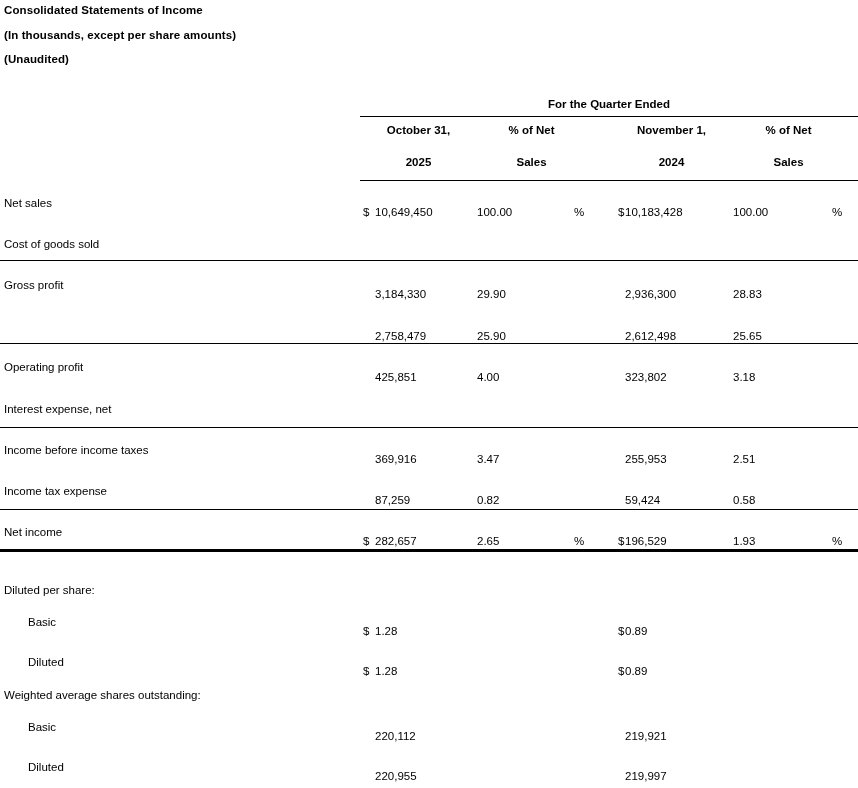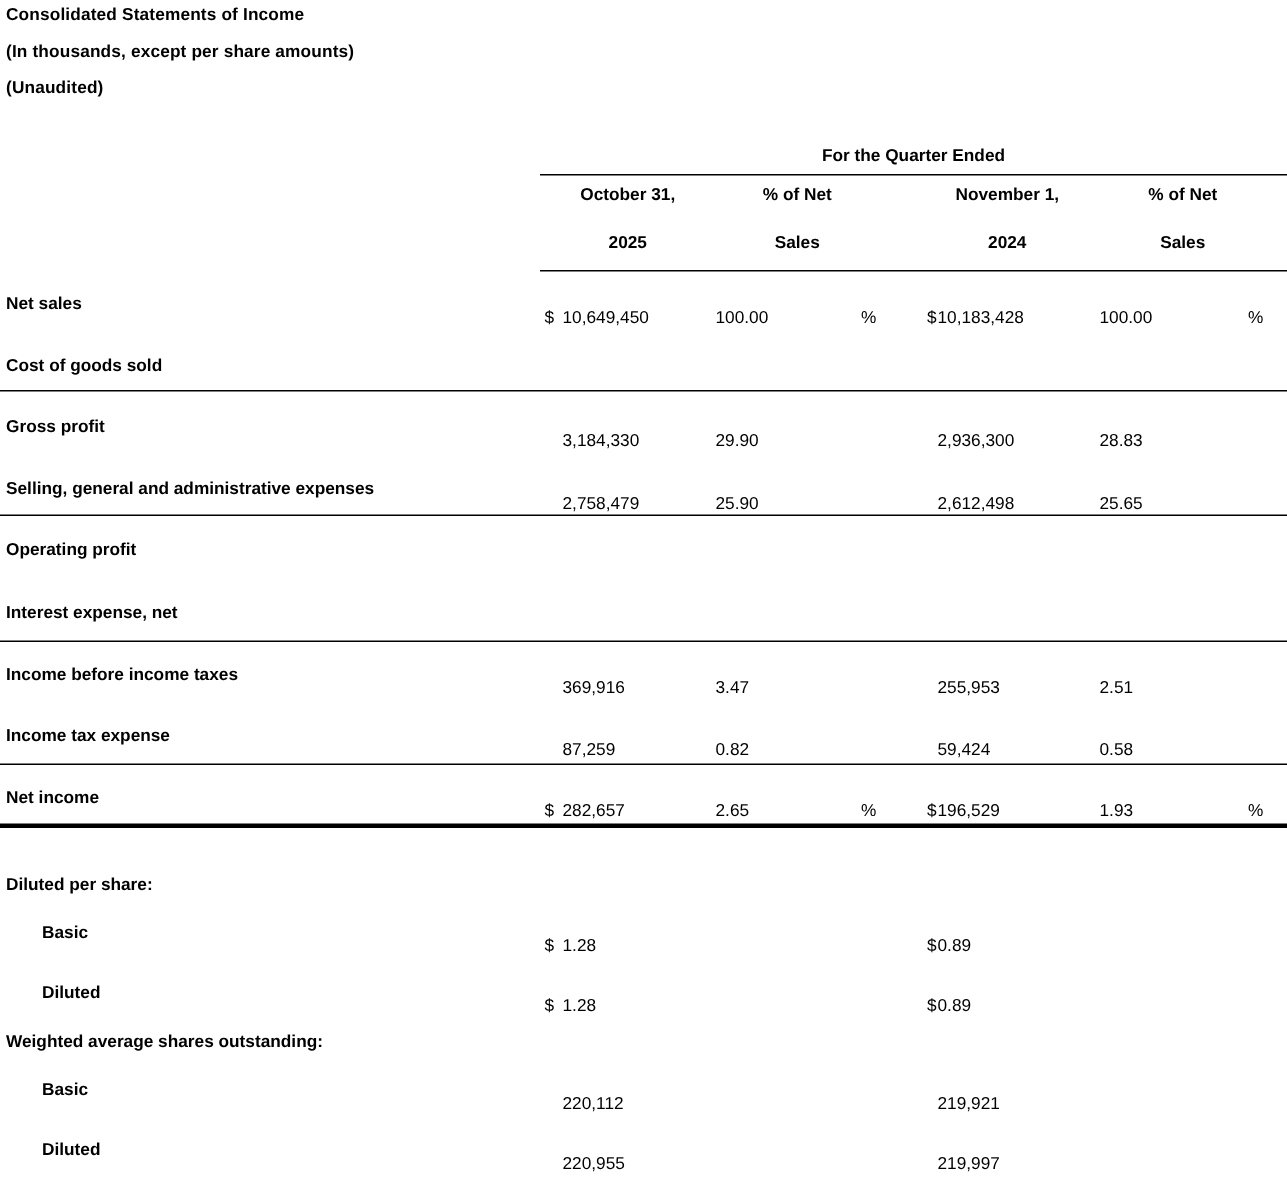--- a/index.html
+++ b/index.html
@@ -15,7 +15,7 @@
     overflow: hidden;
   }
   .title-line { position: absolute; left: 4px; font-weight: bold; letter-spacing: 0.1px; }
-  .lbl { position: absolute; left: 4px; font-weight: bold; }
+  .lbl { position: absolute; left: 4px; }
   .lbl.indent { left: 28px; text-align: center; }
   .rule { position: absolute; background: #000000; height: 1px; }
   .rule.thick { height: 3px; }

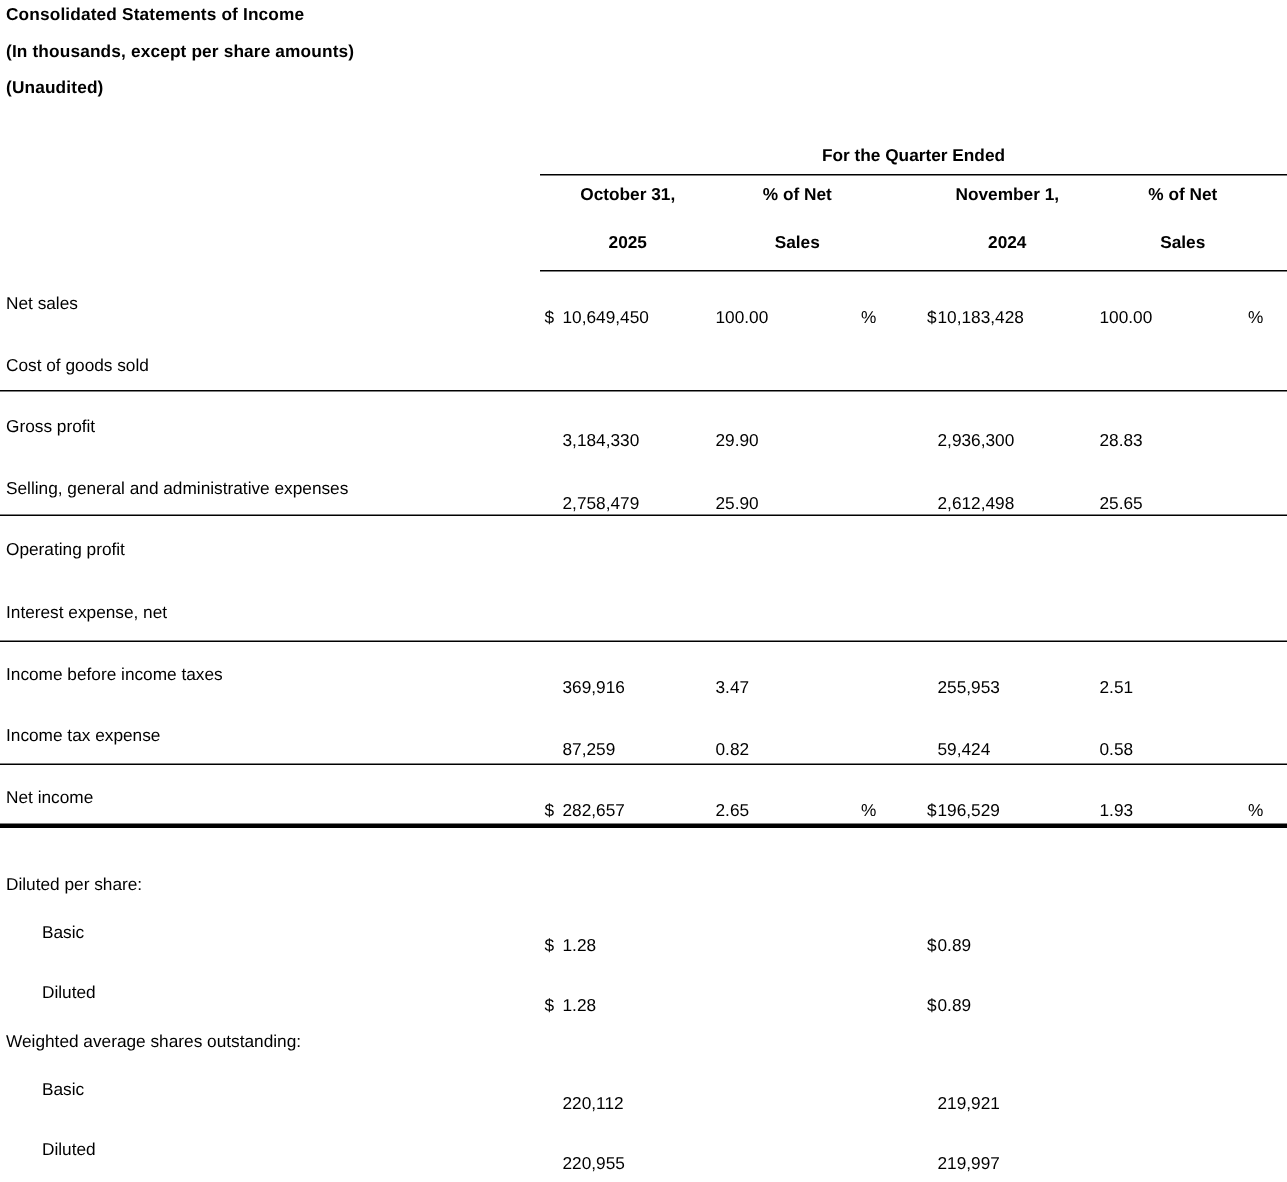--- a/index.html
+++ b/index.html
@@ -108,7 +108,6 @@
     <span class="pct"></span>
   </div>
 
-  <div class="lbl" style="top:319px">Selling, general and administrative expenses</div>
   <div class="vals" style="top:329px">
     <span class="d1"></span>
     <span class="num">2,758,479</span>

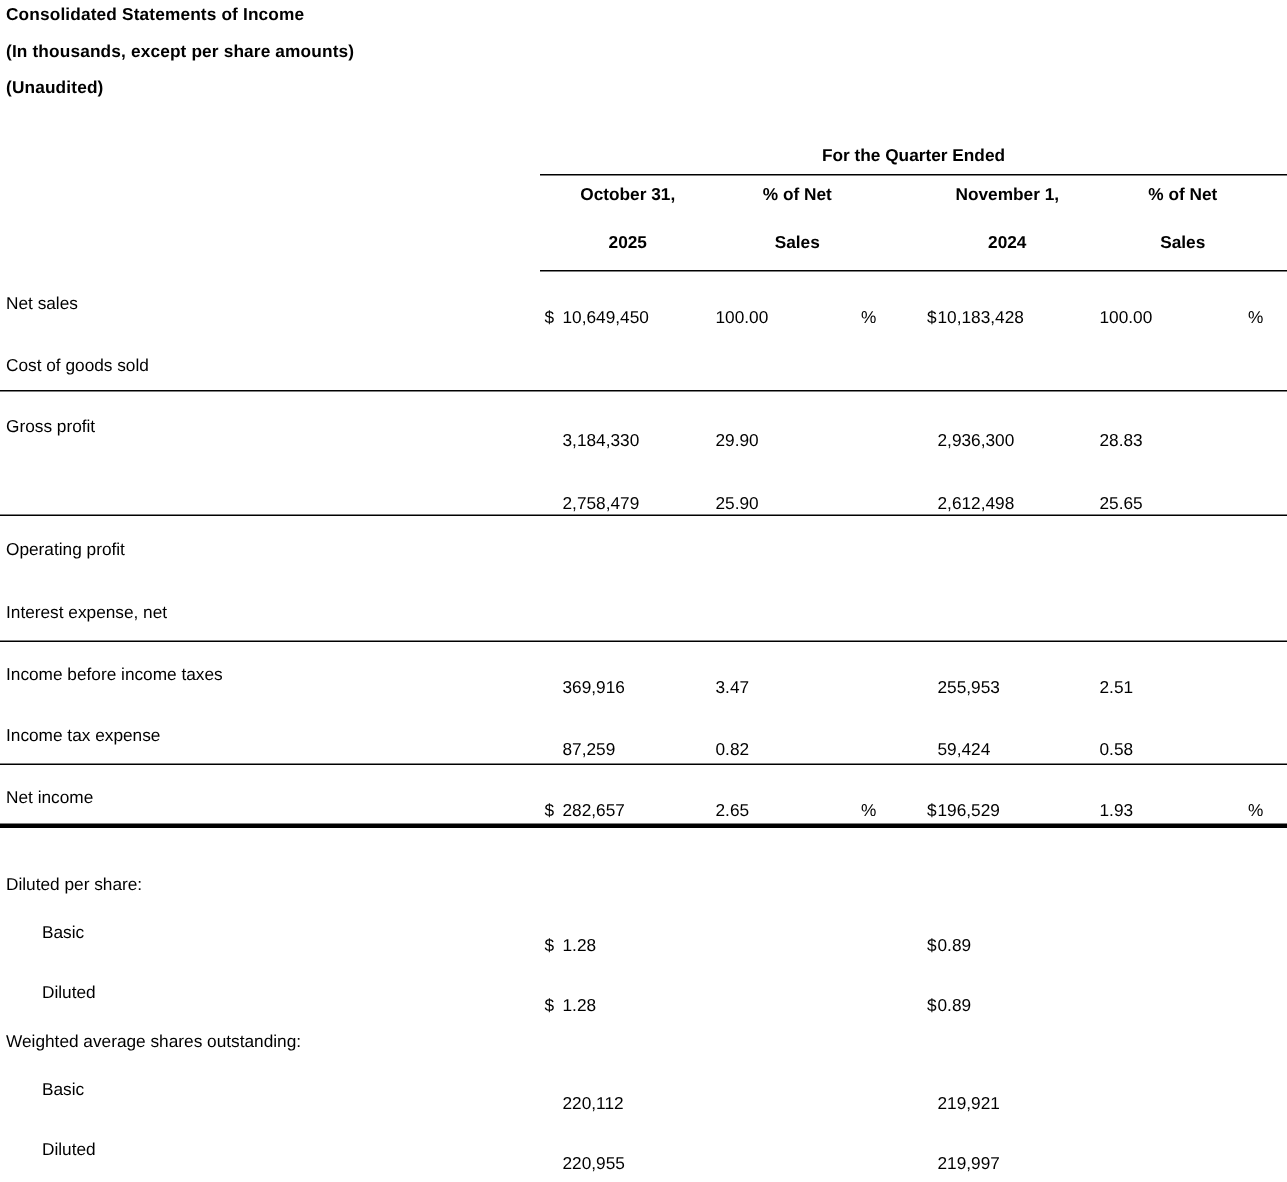--- a/index.html
+++ b/index.html
@@ -122,6 +122,17 @@
   <div class="rule fullwide" style="top:343px"></div>
 
   <div class="lbl" style="top:360px">Operating profit</div>
+  <div class="vals" style="top:370px">
+    <span class="d1"></span>
+    <span class="num">425,851</span>
+    <span class="num">4.00</span>
+    <span class="pct"></span>
+    <span></span>
+    <span class="d2"></span>
+    <span class="num">323,802</span>
+    <span class="num">3.18</span>
+    <span class="pct"></span>
+  </div>
 
   <div class="lbl" style="top:402px">Interest expense, net</div>
   <div class="rule fullwide" style="top:427px"></div>

